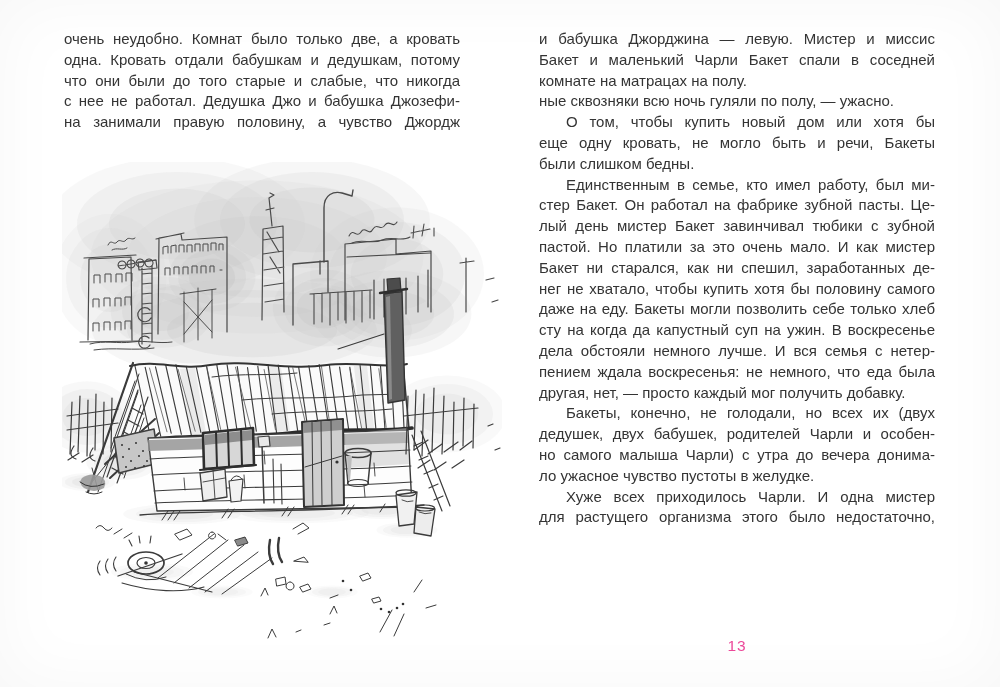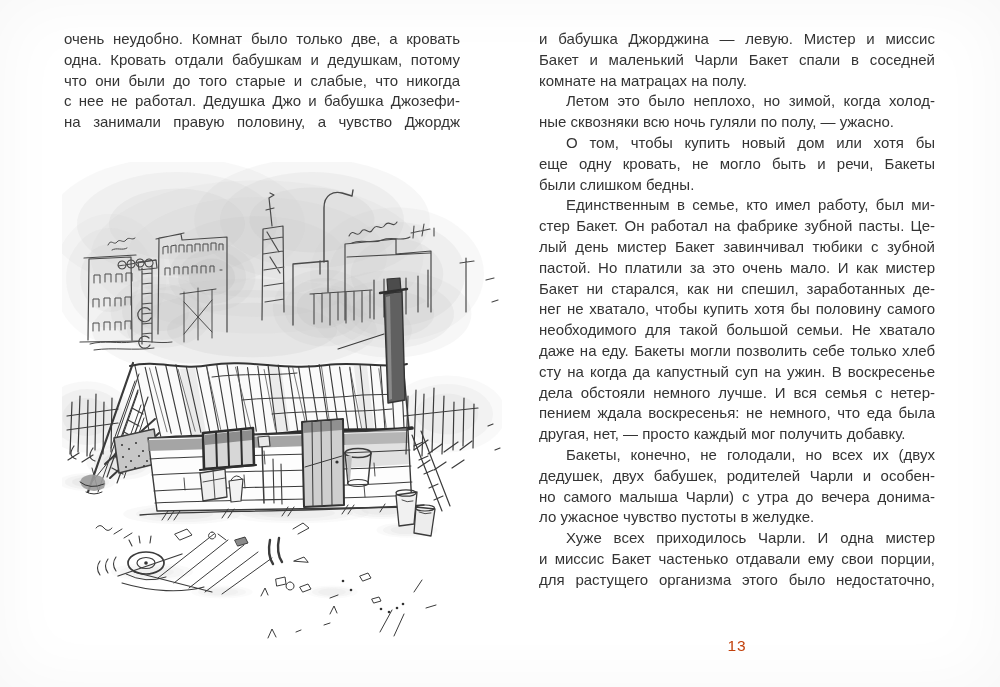--- a/index.html
+++ b/index.html
@@ -263,7 +263,6 @@
       <div class="line">и бабушка Джорджина — левую. Мистер и миссис</div>
       <div class="line">Бакет и маленький Чарли Бакет спали в соседней</div>
       <div class="line end">комнате на матрацах на полу.</div>
-      <div class="line indent">Летом это было неплохо, но зимой, когда холод-</div>
       <div class="line end">ные сквозняки всю ночь гуляли по полу, — ужасно.</div>
       <div class="line indent">О том, чтобы купить новый дом или хотя бы</div>
       <div class="line">еще одну кровать, не могло быть и речи, Бакеты</div>

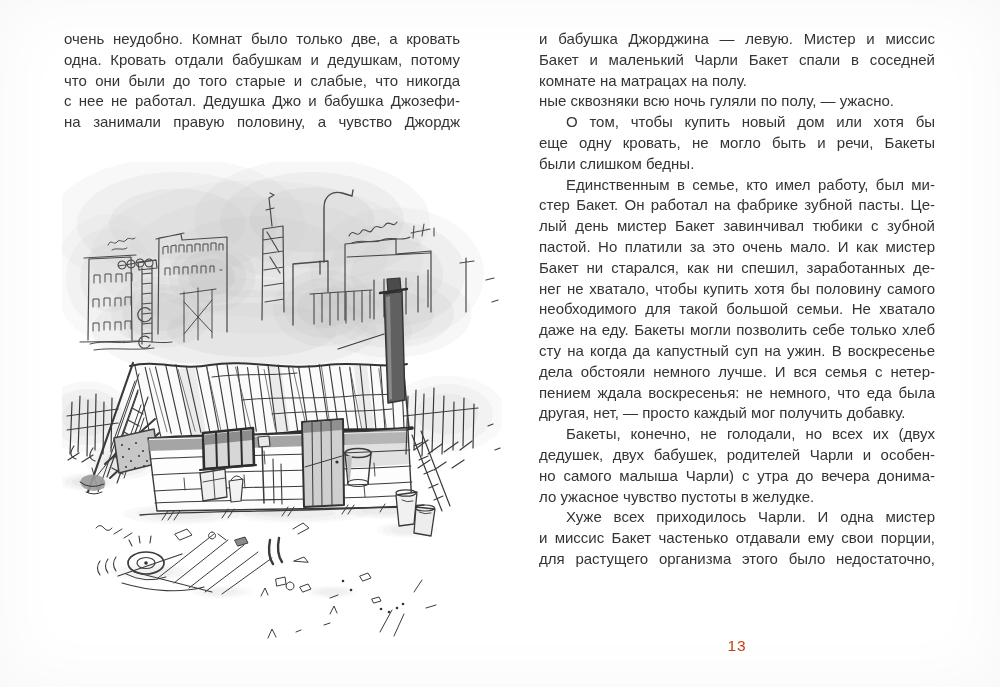--- a/index.html
+++ b/index.html
@@ -273,7 +273,6 @@
       <div class="line">пастой. Но платили за это очень мало. И как мистер</div>
       <div class="line">Бакет ни старался, как ни спешил, заработанных де-</div>
       <div class="line">нег не хватало, чтобы купить хотя бы половину самого</div>
-      <div class="line">необходимого для такой большой семьи. Не хватало</div>
       <div class="line">даже на еду. Бакеты могли позволить себе только хлеб</div>
       <div class="line">сту на когда да капустный суп на ужин. В воскресенье</div>
       <div class="line">дела обстояли немного лучше. И вся семья с нетер-</div>

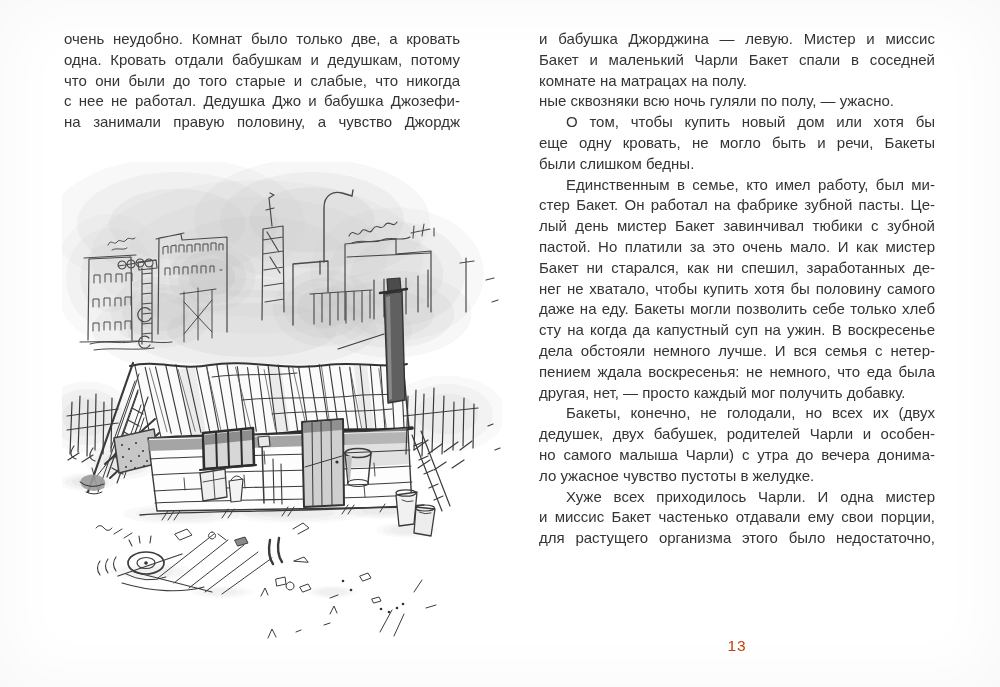--- a/index.html
+++ b/index.html
@@ -283,7 +283,6 @@
       <div class="line">но самого малыша Чарли) с утра до вечера донима-</div>
       <div class="line end">ло ужасное чувство пустоты в желудке.</div>
       <div class="line indent">Хуже всех приходилось Чарли. И одна мистер</div>
-      <div class="line">и миссис Бакет частенько отдавали ему свои порции,</div>
       <div class="line">для растущего организма этого было недостаточно,</div>
     </div>
 

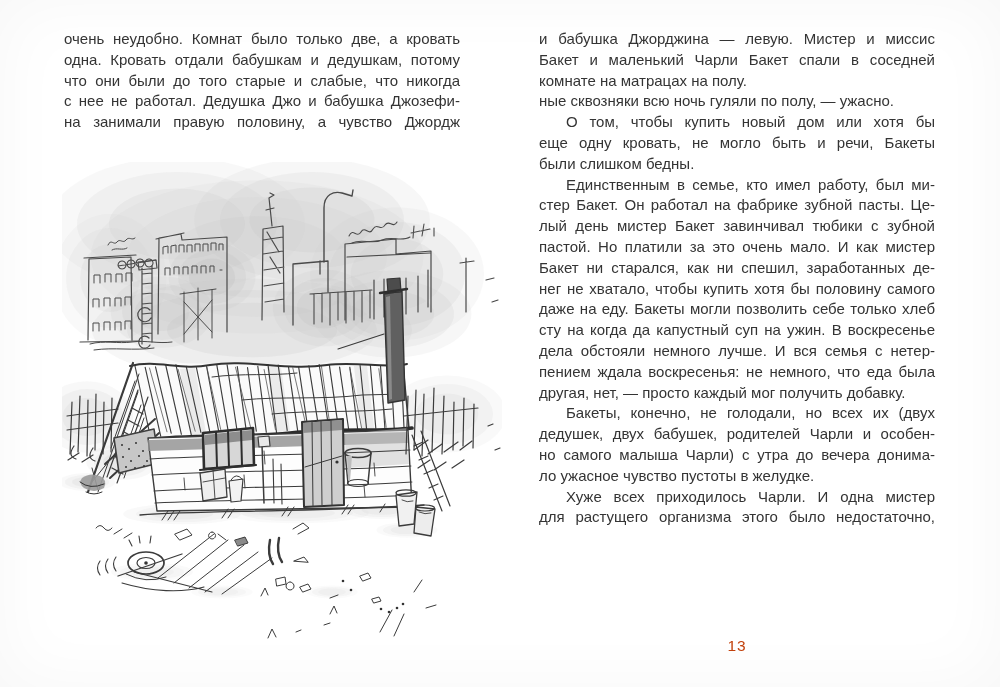--- a/index.html
+++ b/index.html
@@ -15,7 +15,7 @@
   #leftText{left:64px;top:29px;}
   #rightText{left:539px;top:29px;}
   .folio{position:absolute;left:539px;top:637px;width:396px;text-align:center;
-         font-size:15.5px;letter-spacing:1px;color:#c2410c;}
+         font-size:15.5px;letter-spacing:1px;color:#ec4899;}
   .illus{position:absolute;left:62px;top:162px;}
 </style>
 </head>

